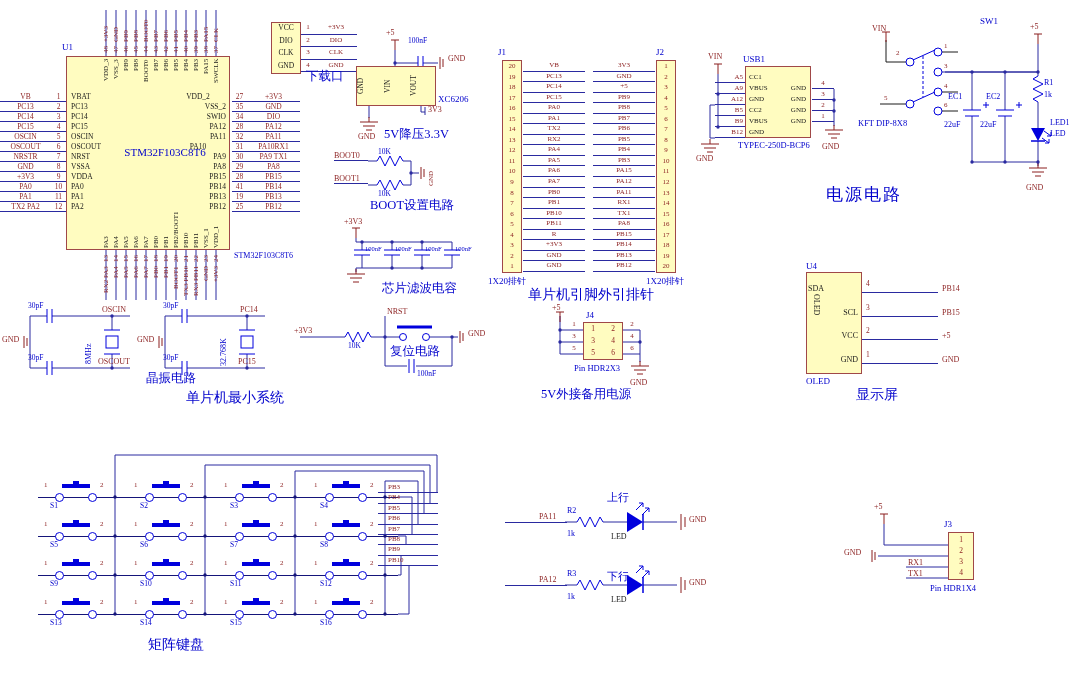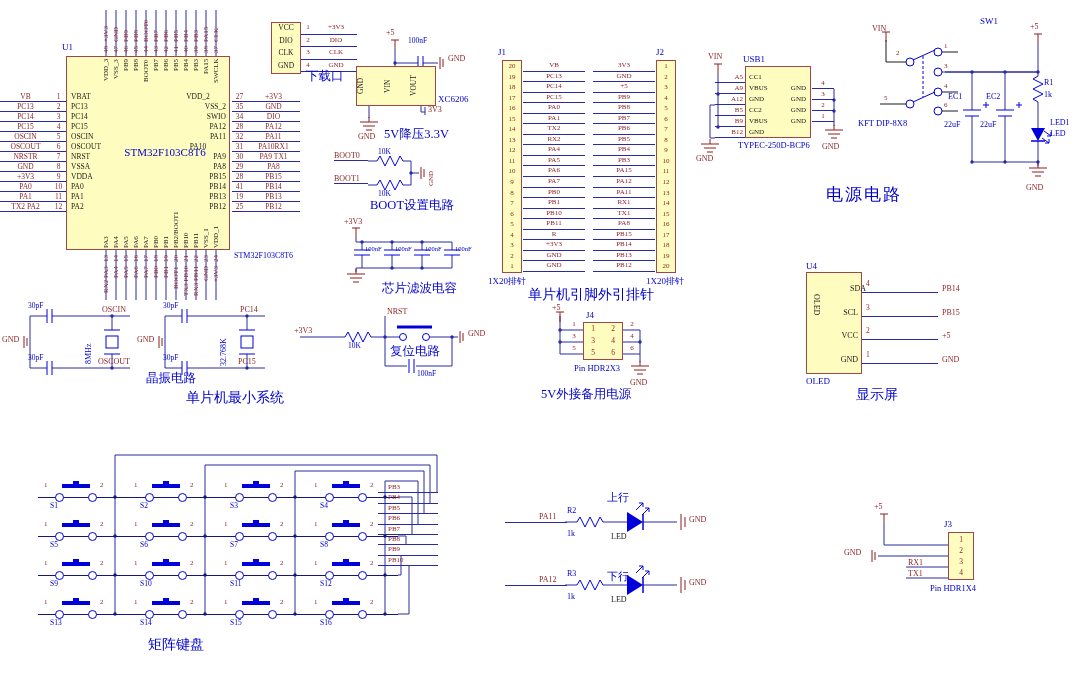--- a/index.html
+++ b/index.html
@@ -770,7 +770,7 @@
   <div class="abs" style="left:808px;top:276px;width:180px">
 
   <div style="position:relative;height:23.5px">
-      <span class="abs blk t8" style="left:8px;top:8px;width:50px;text-align:right">SDA</span>
+      <span class="abs blk t8" style="left:0;top:8px;width:50px;">SDA</span>
       <span class="abs net t75" style="left:58px;top:3px">4</span>
       <i class="abs" style="left:54px;top:16px;width:76px;border-top:1px solid #2a2aa0"></i>
       <span class="abs net t8" style="left:134px;top:8px">PB14</span>

